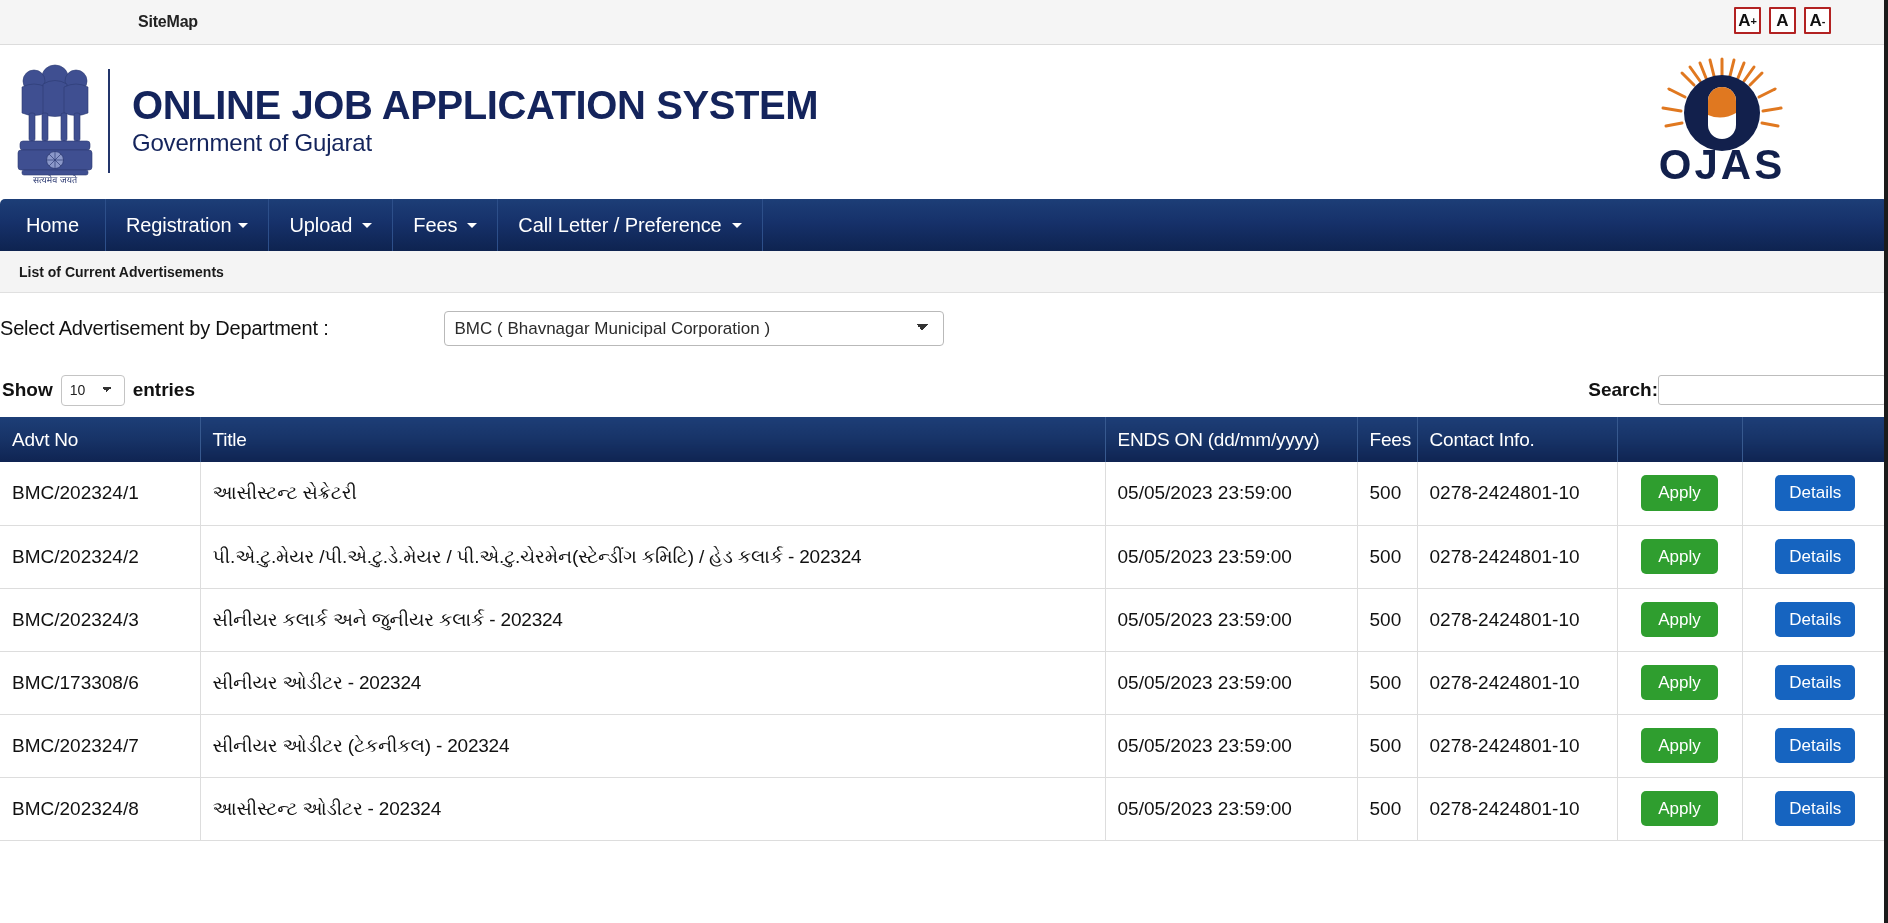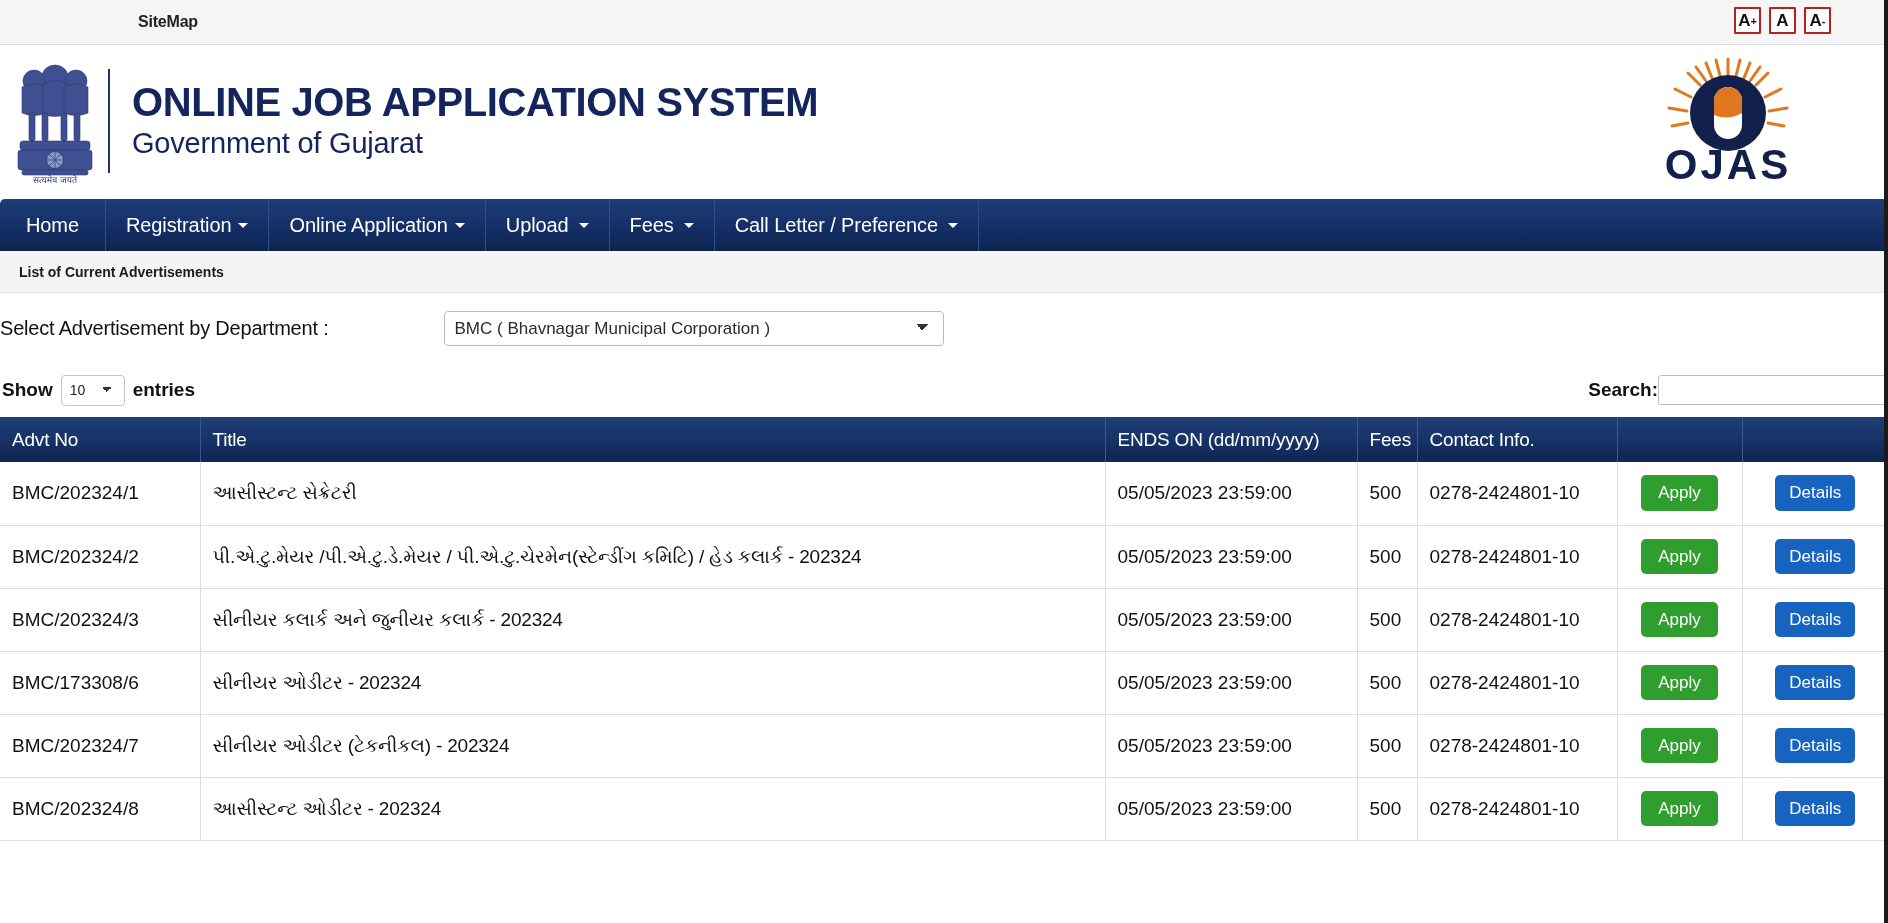--- a/index.html
+++ b/index.html
@@ -87,7 +87,7 @@
     white-space: nowrap;
   }
   .brand-sub {
-    font-size: 29px;
+    font-size: 24px;
     color: #14245c;
     line-height: 1.25;
     letter-spacing: -0.2px;

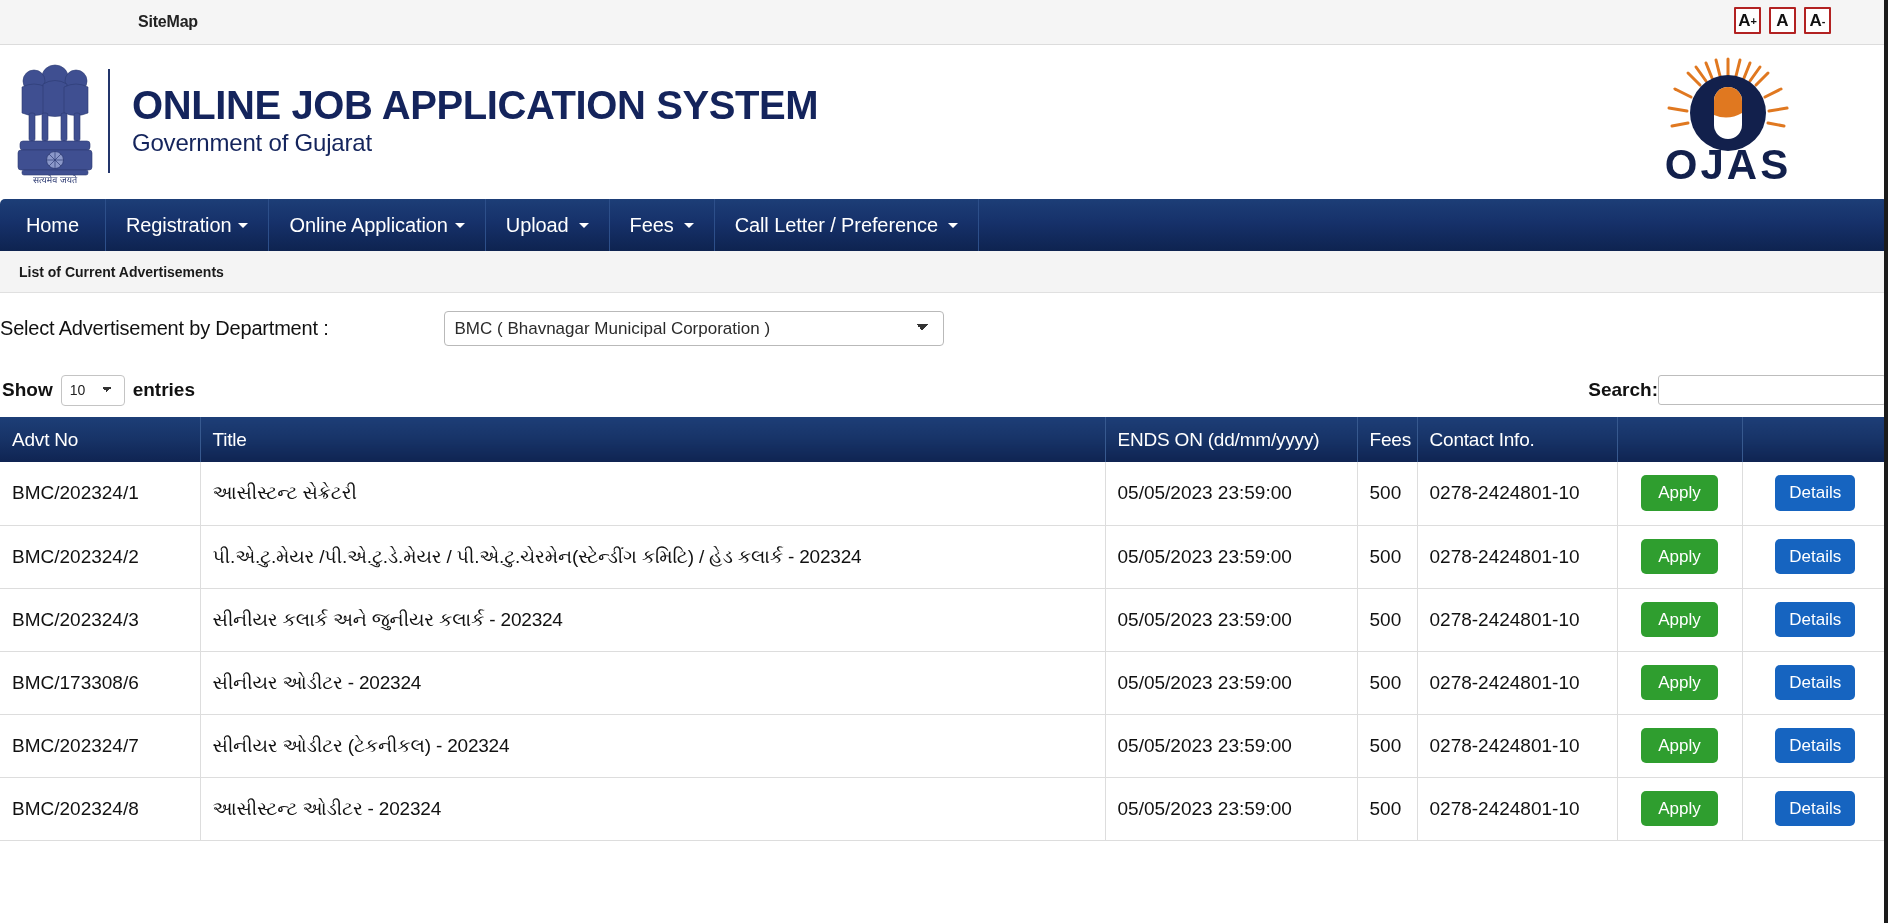--- a/index.html
+++ b/index.html
@@ -95,7 +95,7 @@
   }
   .ojas-logo {
     position: absolute;
-    right: 60px;
+    right: 66px;
     top: 8px;
     width: 200px;
     height: 136px;

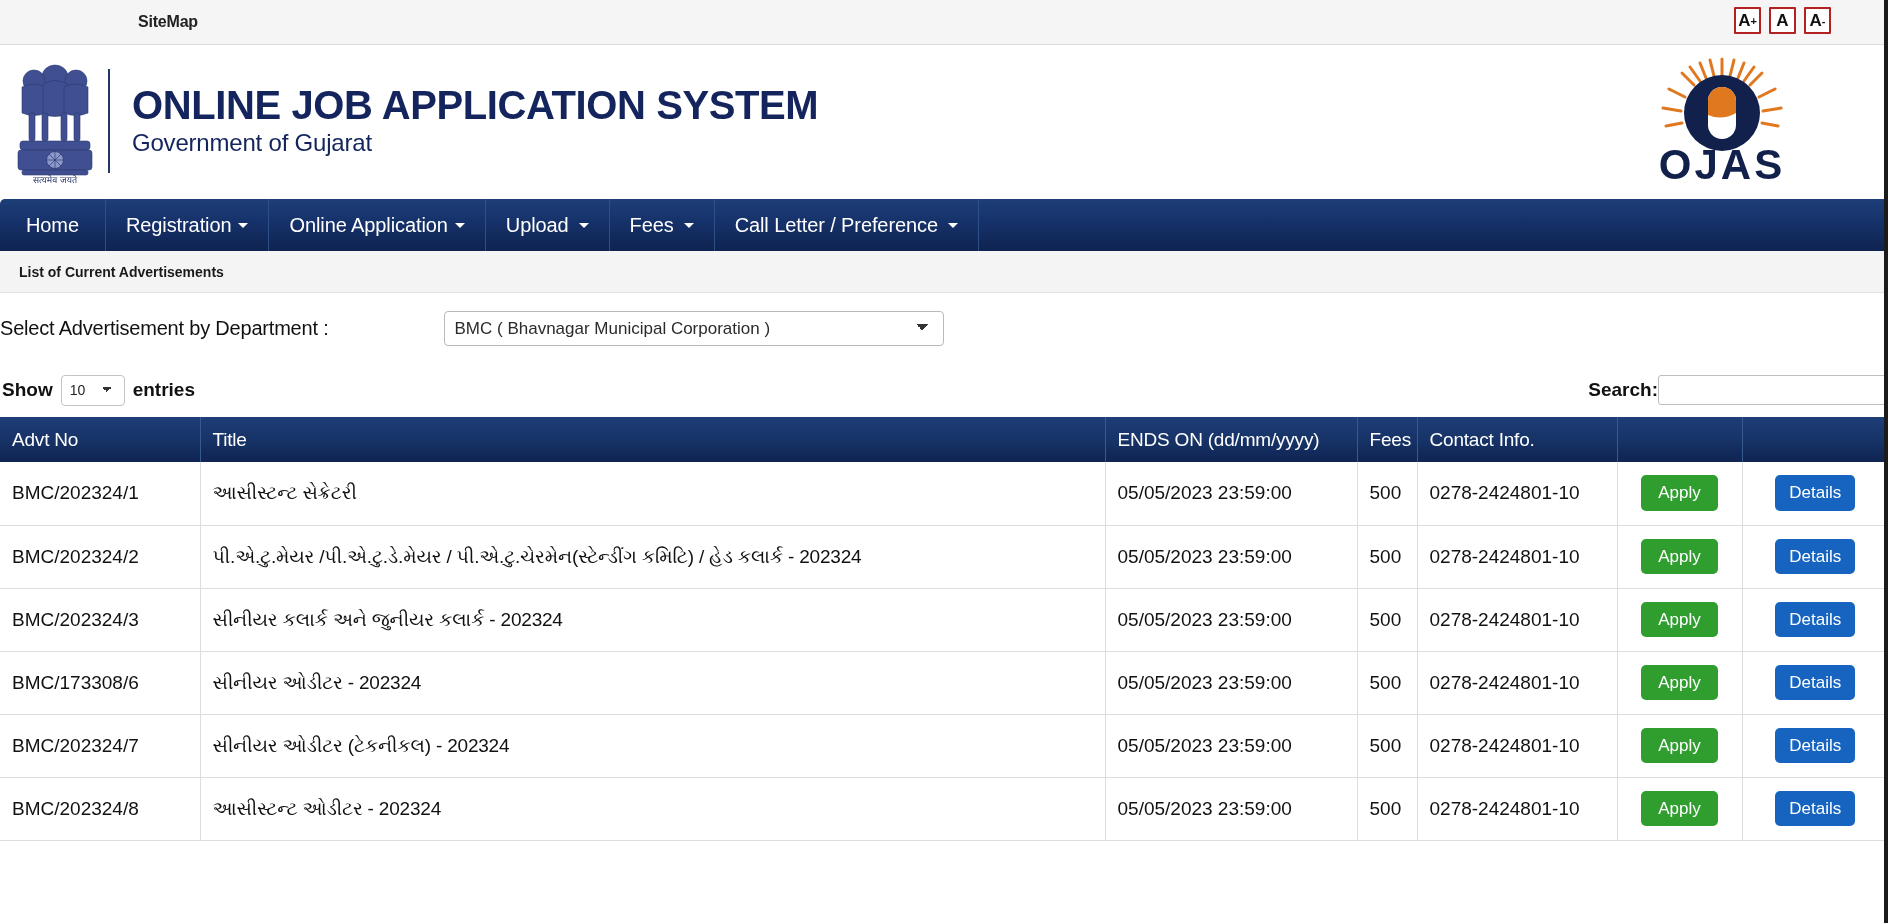--- a/index.html
+++ b/index.html
@@ -379,10 +379,6 @@
     <i class="caret"></i>
   </div>
   <div class="nav-item">
-    <span>Online Application</span>
-    <i class="caret"></i>
-  </div>
-  <div class="nav-item">
     <span>Upload</span>
     <i class="caret spaced"></i>
   </div>

